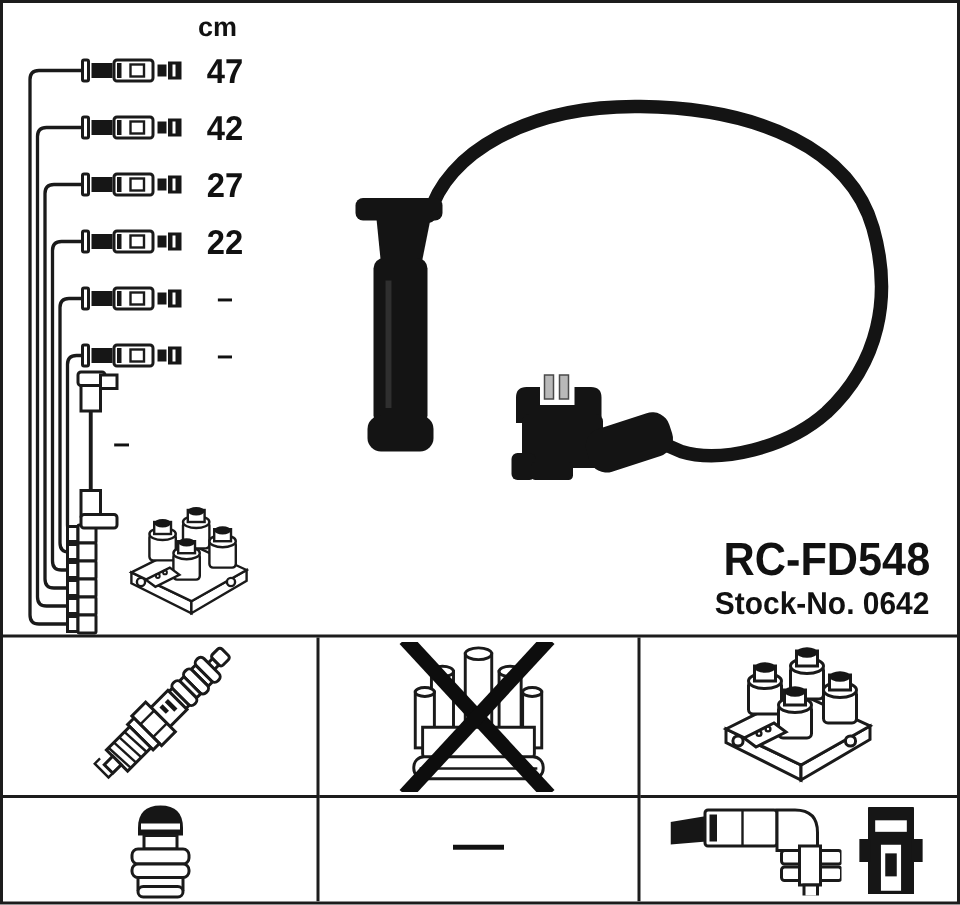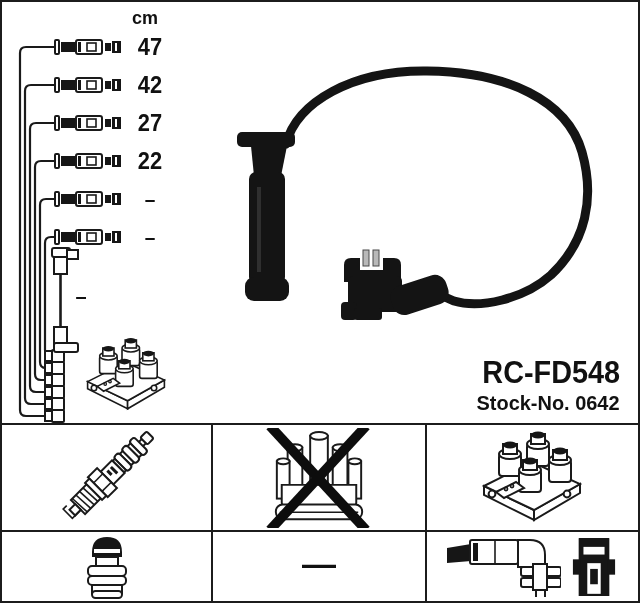--- a/index.html
+++ b/index.html
@@ -10,7 +10,7 @@
   }
   .abs{position:absolute;}
   
-  .unit-label{left:112px;top:6px;width:44px;text-align:right;font-size:18px;font-weight:bold;}
+  .unit-label{left:130px;top:6px;width:44px;text-align:left;font-size:18px;font-weight:bold;}
   .len{left:122px;width:52px;height:26px;text-align:center;font-size:23px;font-weight:bold;line-height:26px;transform:scaleX(.95);}
   .len-0{top:32px;} .len-1{top:70px;} .len-2{top:108px;} .len-3{top:146px;}
   .len-4{top:184px;font-size:20px;} .len-5{top:222px;font-size:20px;}

